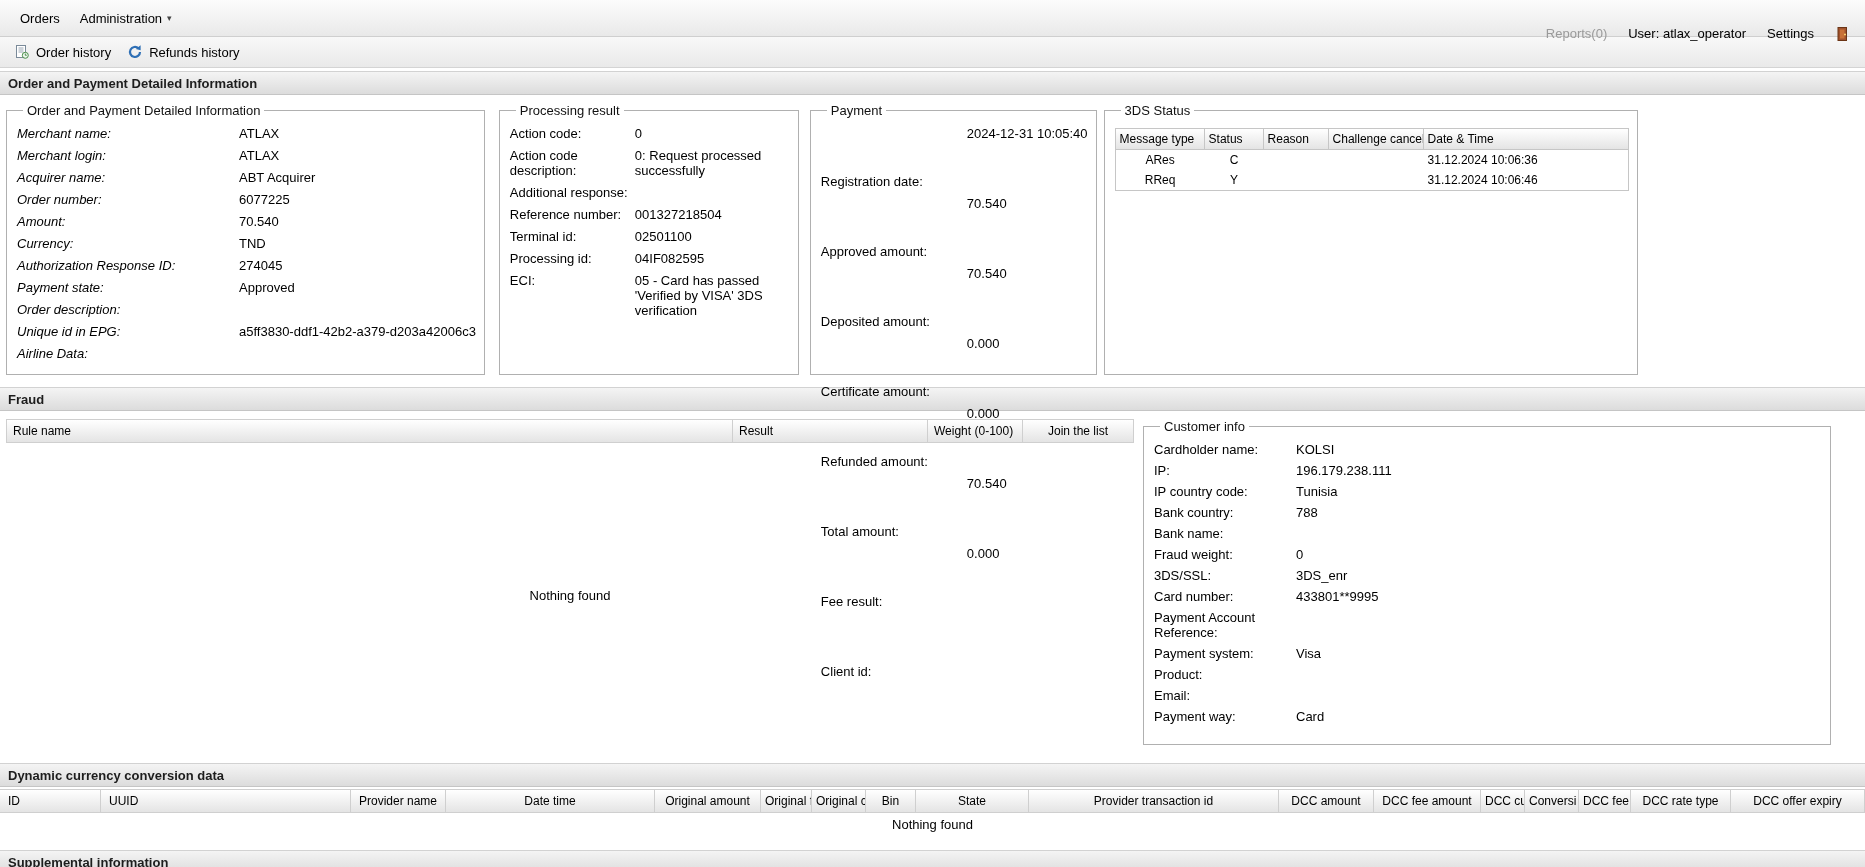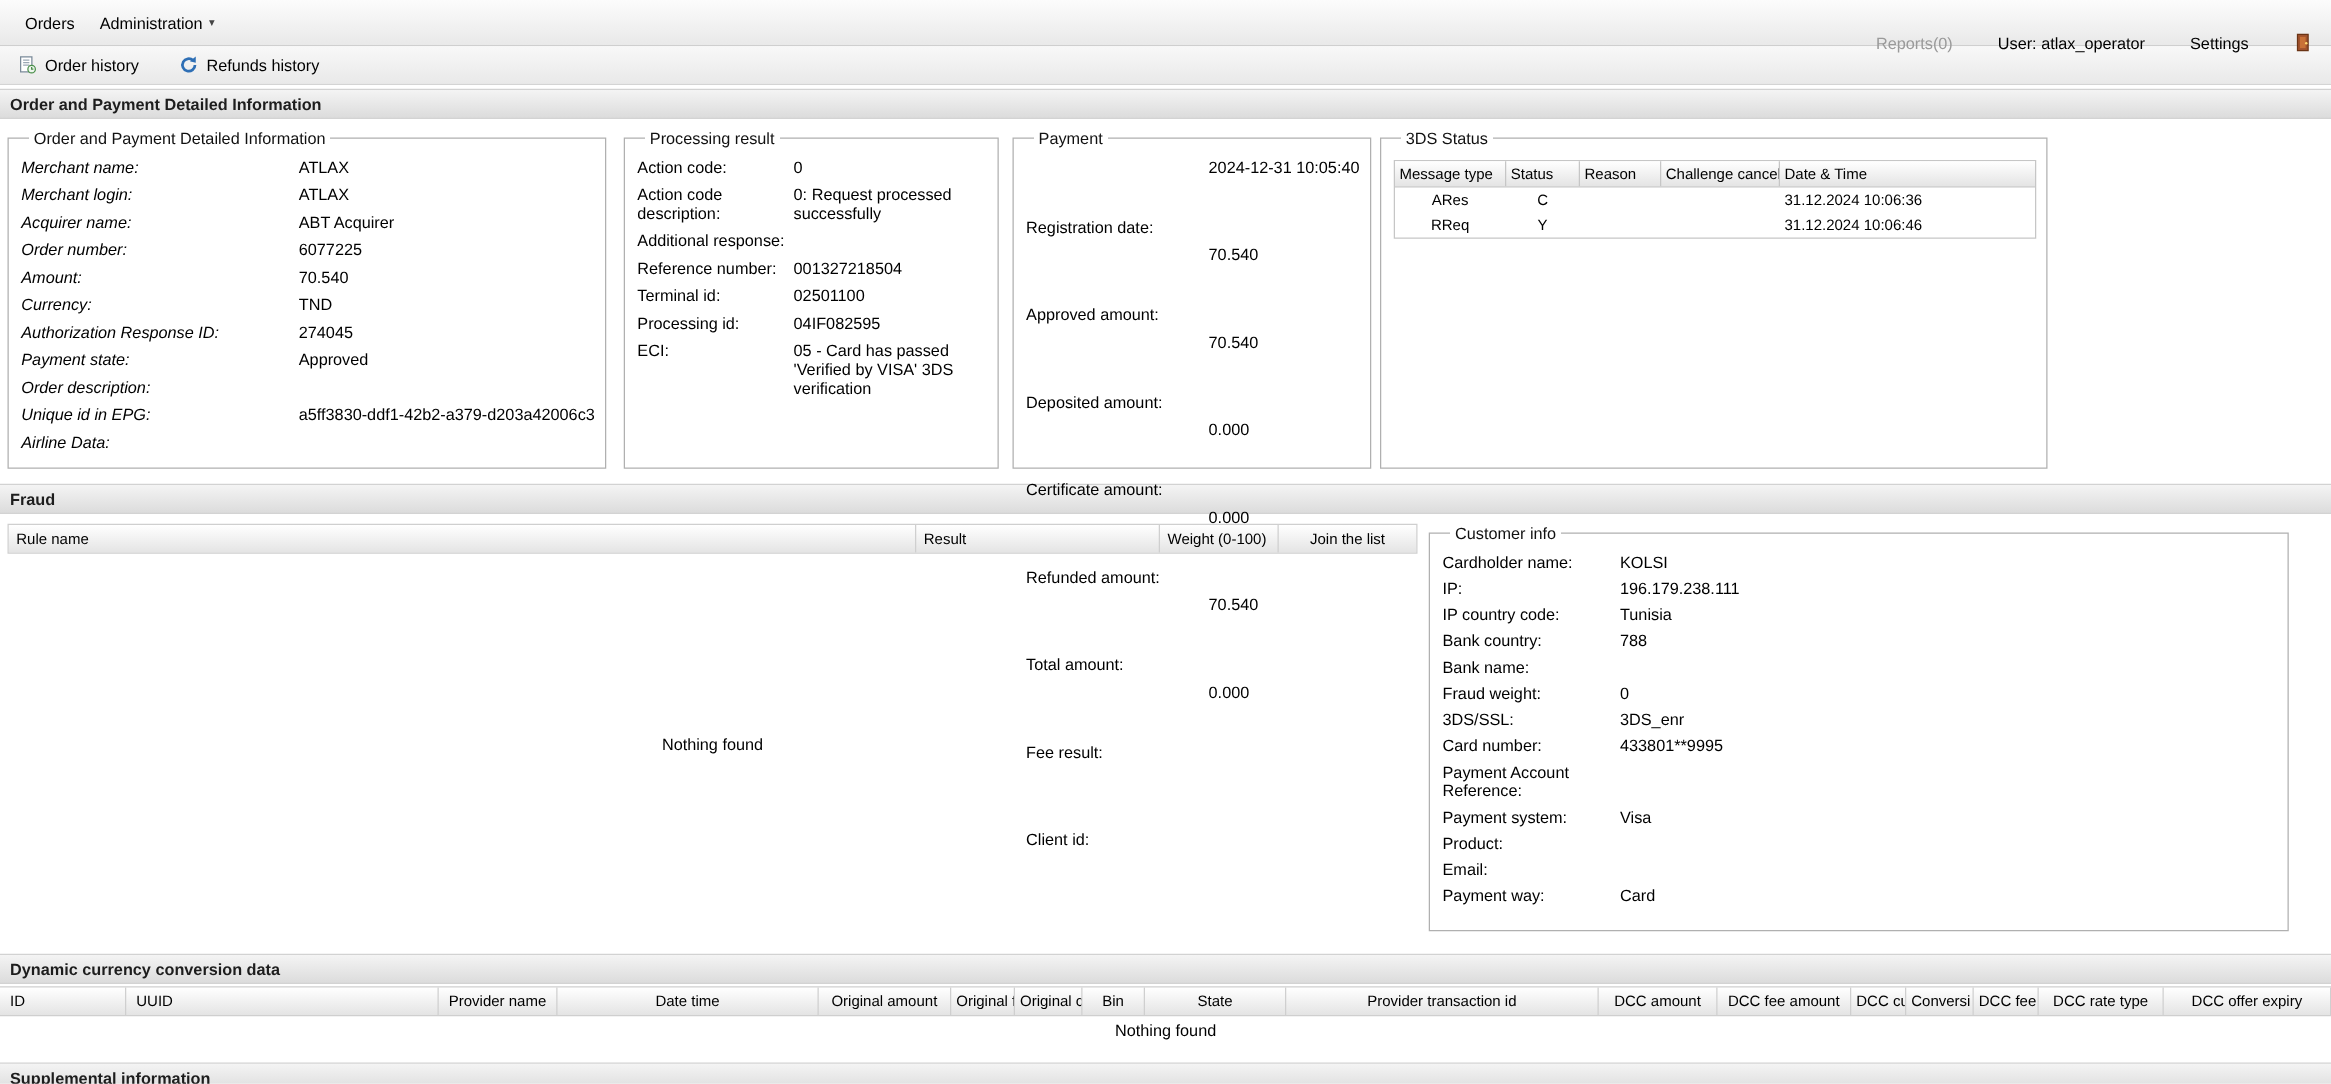--- a/index.html
+++ b/index.html
@@ -11,7 +11,7 @@
     background:linear-gradient(#fcfcfc,#e9e9e9); border-bottom:1px solid #cfcfcf; }
   .menu-item { display:flex; align-items:center; gap:5px; padding:5px 10px; cursor:default;text-align:right; }
   .caret { font-size:9px; color:#444; line-height:1; }
-  .menubar-right { margin-left:auto; display:flex; align-items:center; gap:36px; padding-right:4px;margin-top:32px; }
+  .menubar-right { margin-left:auto; display:flex; align-items:flex-start; gap:21px; padding-right:4px;margin-top:32px; }
   .reports { color:#9a9a9a; }
   .exit-icon svg { display:block; }
 

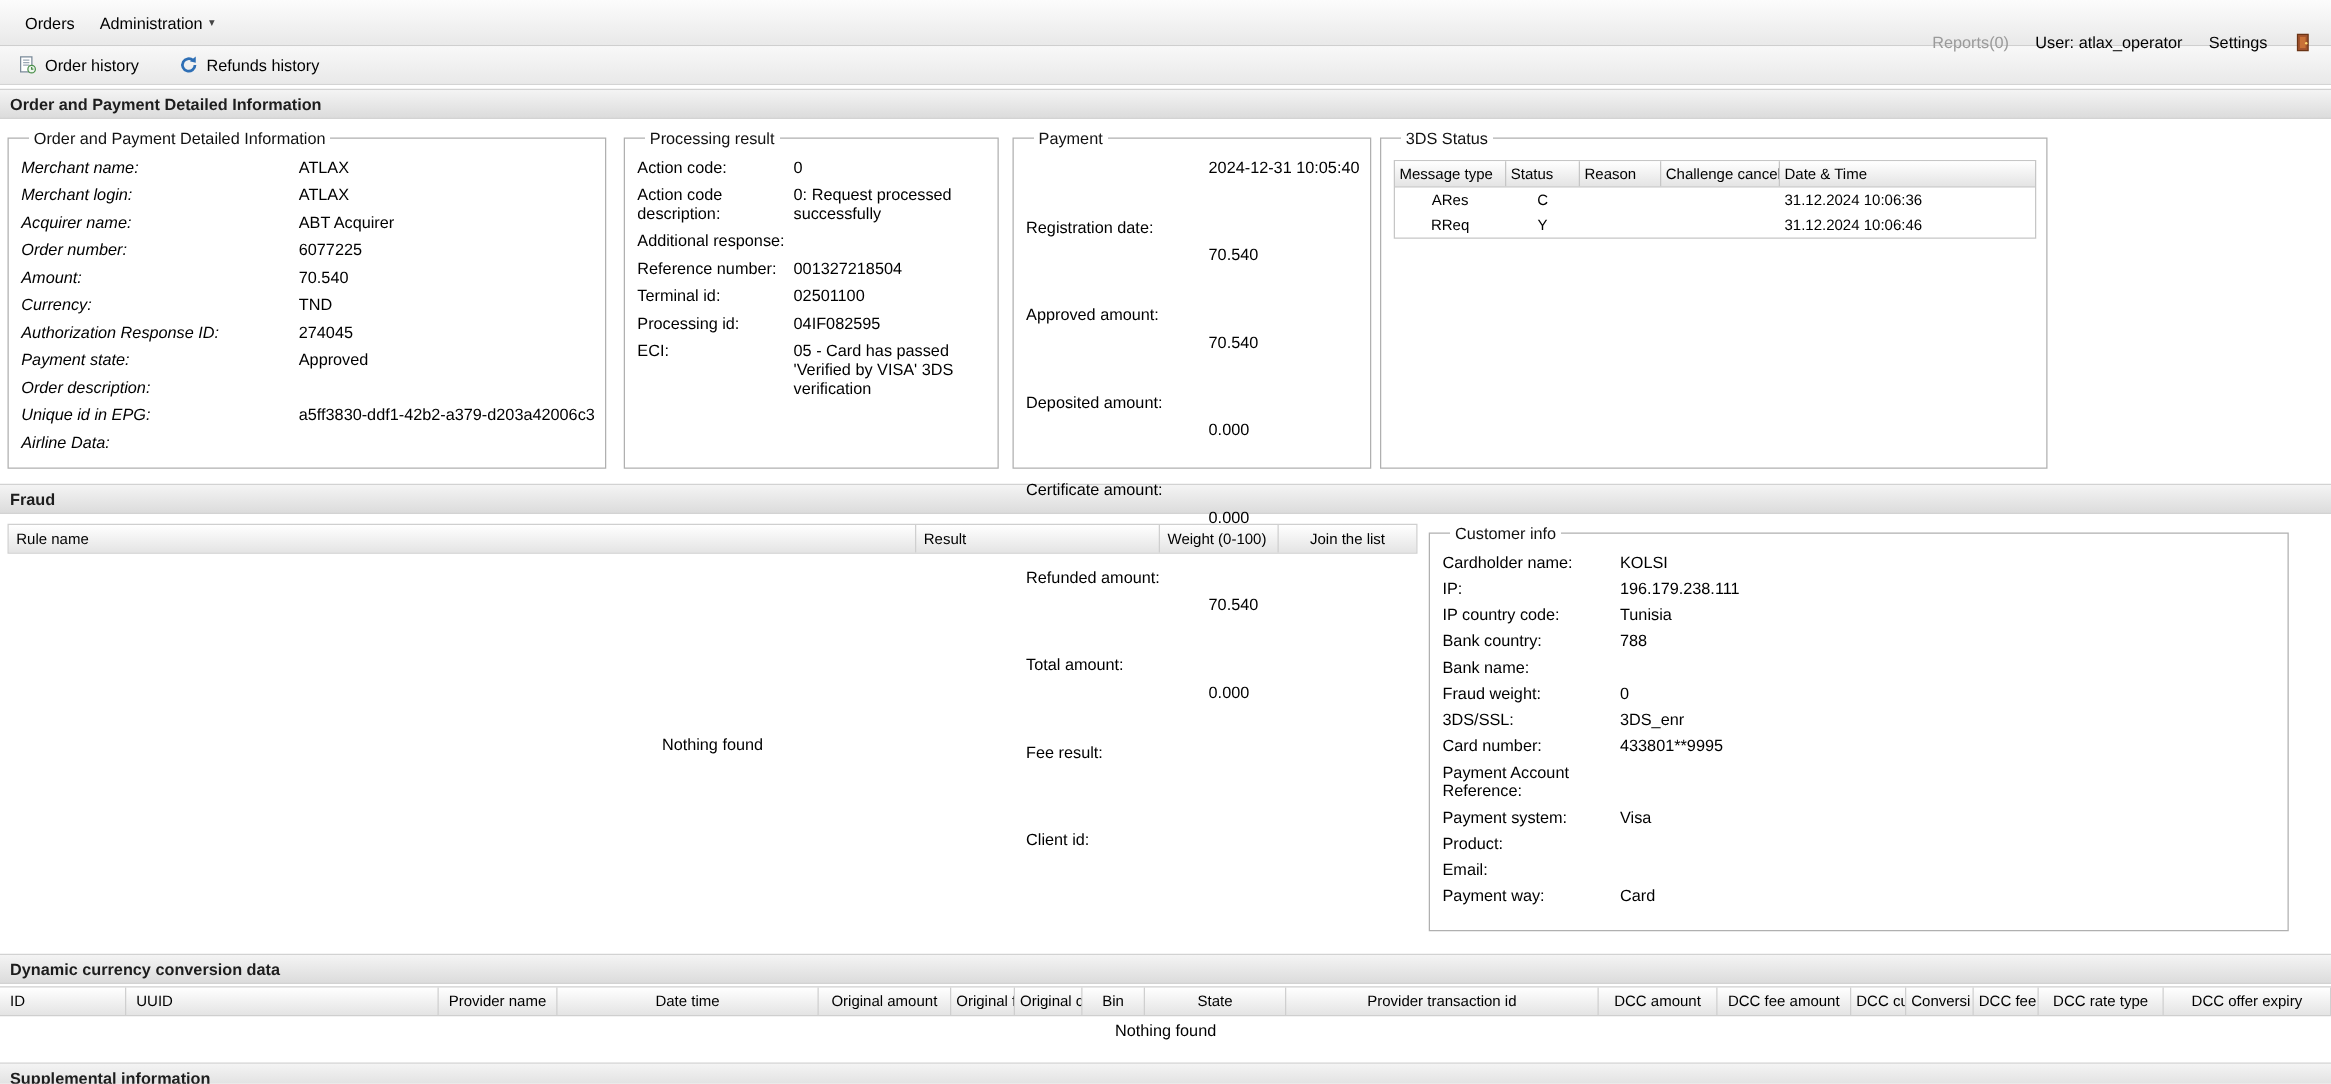--- a/index.html
+++ b/index.html
@@ -16,7 +16,7 @@
   .exit-icon svg { display:block; }
 
   
-  .toolbar { height:31px; display:flex; align-items:center; gap:16px; padding:0 6px;
+  .toolbar { height:31px; display:flex; align-items:center; gap:0; padding:0 6px;
     background:linear-gradient(#f8f8f8,#e9e9e9); border-bottom:1px solid #d4d4d4; }
   .tool-btn { display:flex; align-items:center; gap:6px; padding:3px 8px; cursor:default; }
   .ticon svg { display:block; }

